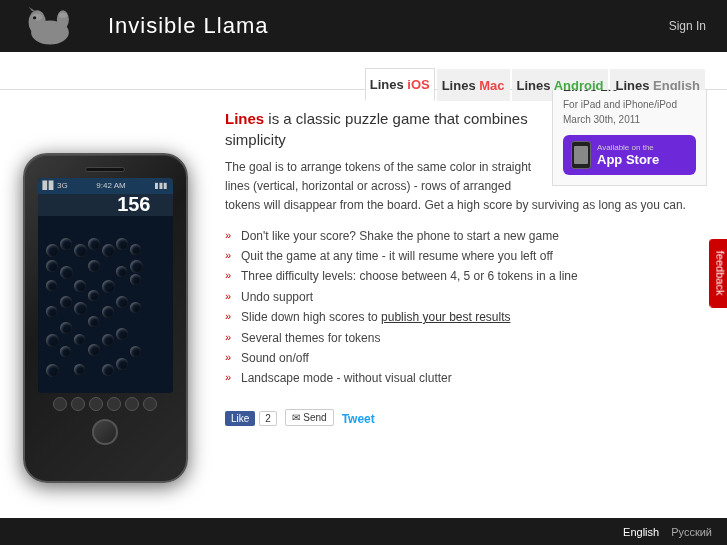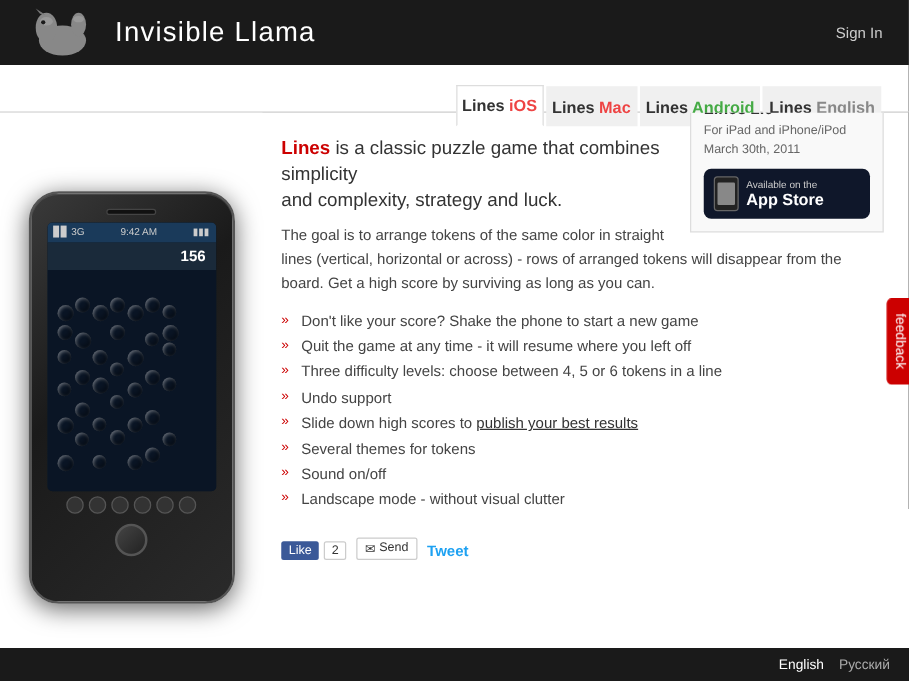--- a/index.html
+++ b/index.html
@@ -25,7 +25,7 @@
     #logo-area {
       display: flex;
       align-items: center;
-      gap: 12px;
+      gap: 28px;
     }
     #logo-img {
       width: 60px;

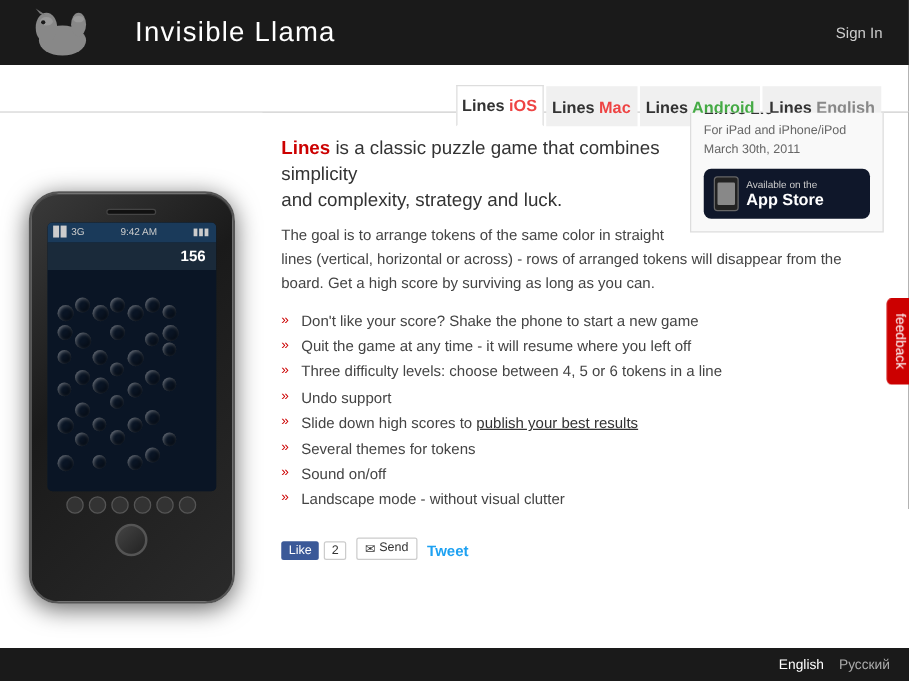--- a/index.html
+++ b/index.html
@@ -263,7 +263,7 @@
       display: flex;
       align-items: center;
       gap: 6px;
-      background: #0f172a;
+      background: #6d28d9;
       color: #fff;
       padding: 6px 8px;
       border-radius: 6px;

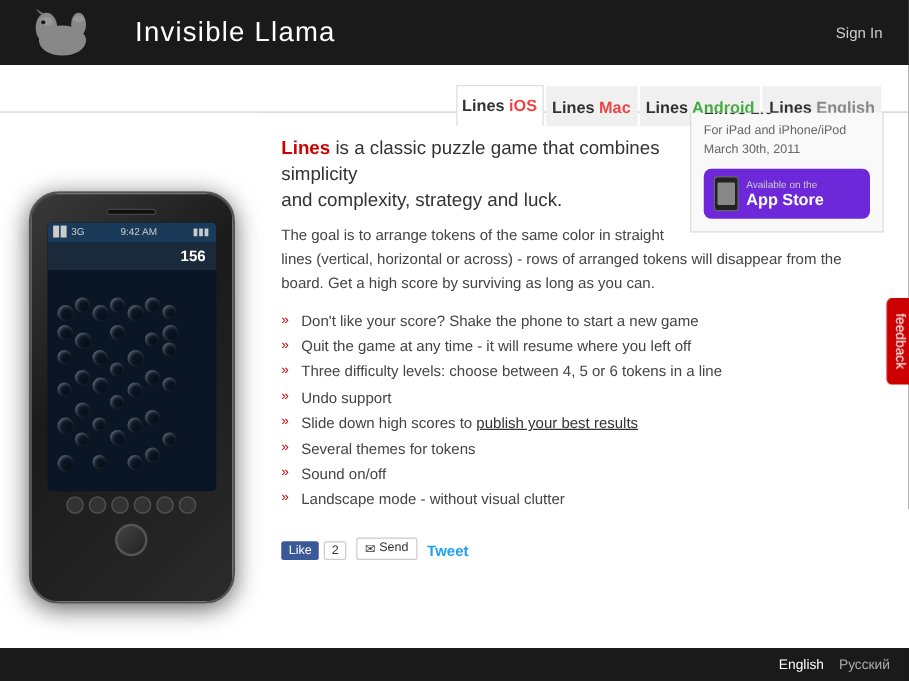--- a/index.html
+++ b/index.html
@@ -504,7 +504,6 @@
 
     <h2>
       <a class="lines-link">Lines</a><span> is a classic puzzle game that combines simplicity</span><br>
-      <span>and complexity, strategy and luck.</span>
     </h2>
 
     <p>The goal is to arrange tokens of the same color in straight lines (vertical, horizontal or across) - rows of arranged tokens will disappear from the board. Get a high score by surviving as long as you can.</p>

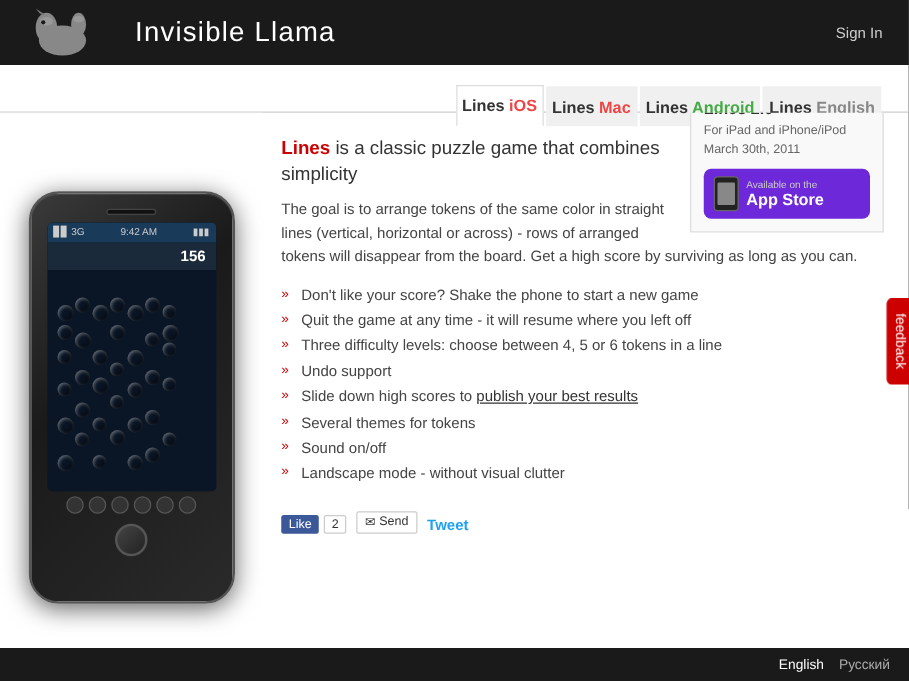--- a/index.html
+++ b/index.html
@@ -146,9 +146,9 @@
       display: flex;
       align-items: center;
       justify-content: flex-end;
-      padding: 0 8px;
+      padding: 0 22px;
       color: #fff;
-      font-size: 12px;
+      font-size: 20px;
       font-weight: bold;
     }
     .game-grid {

